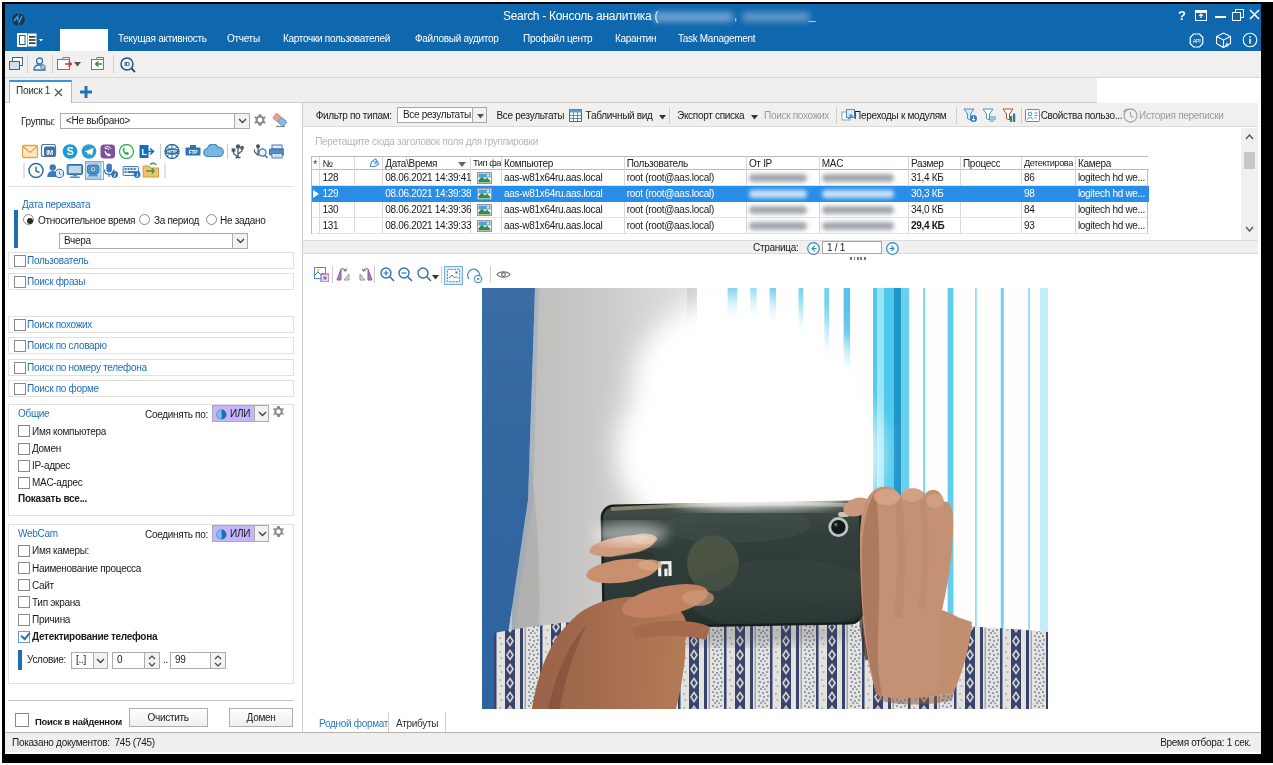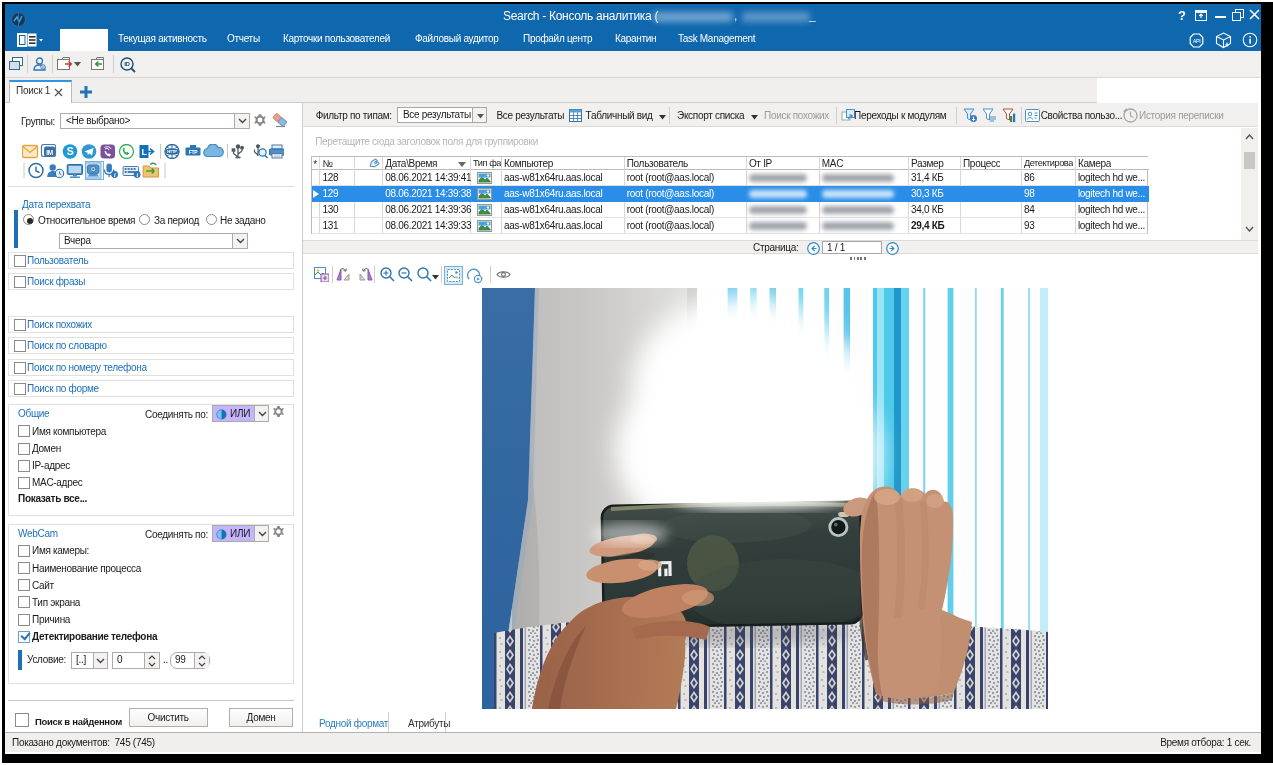--- a/index.html
+++ b/index.html
@@ -409,7 +409,7 @@
           </svg>
         </div>
       <span class="abs" style="left:158px;top:551px;">..</span>
-      <div class="abs spin" style="left:165px;top:549px;width:40px;border-radius:7px;">
+      <div class="abs spin" style="left:165px;top:549px;width:56px;">
           <span style="position:absolute;left:4px;top:1px;">99</span>
           <svg width="8" height="12" viewBox="0 0 8 12" style="position:absolute;right:3px;top:2px;z-index:2;">
             <path d="M1 4 L4 1 L7 4" stroke="#444" stroke-width="1.2" fill="none"></path>

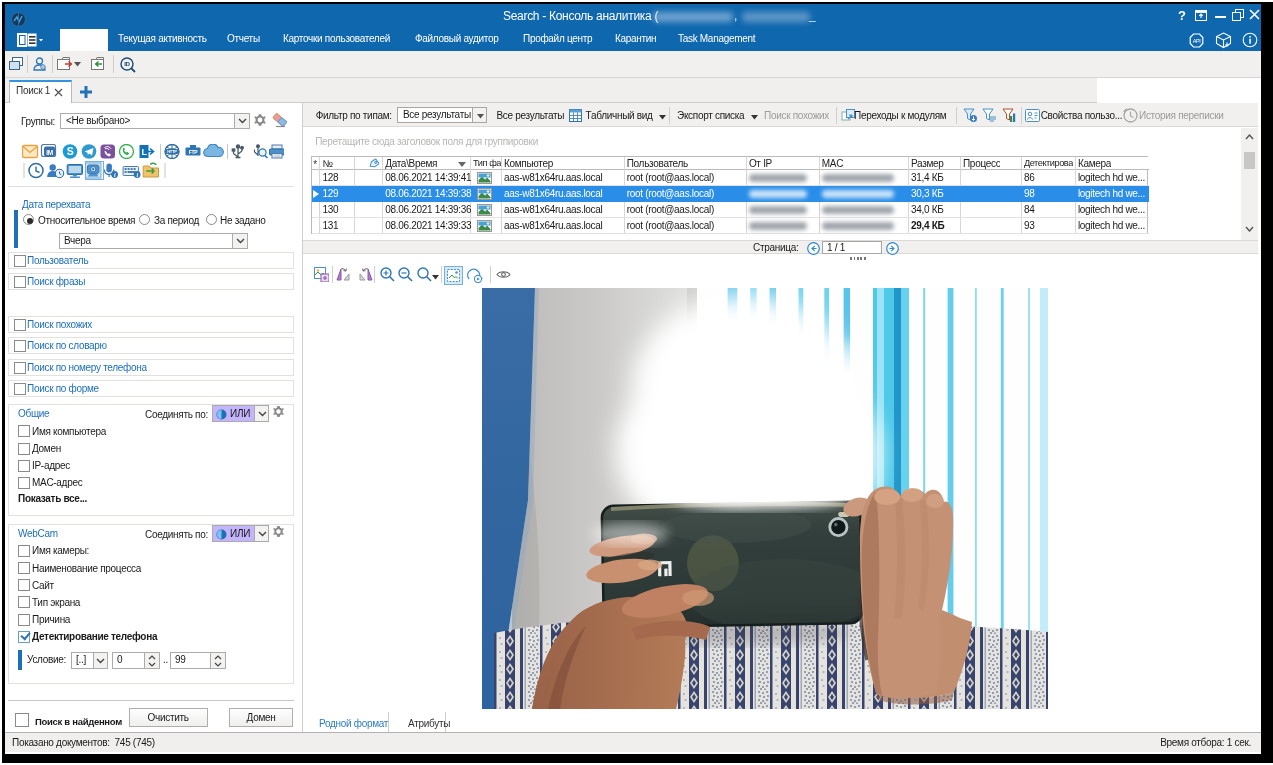--- a/index.html
+++ b/index.html
@@ -870,7 +870,7 @@
       <div class="abs sep" style="left:85.1px;top:609px;height:20px;"></div>
       <div class="abs sep" style="left:142.2px;top:609px;height:20px;"></div>
       <span class="abs" style="left:16px;top:615px;color:#2d7dc0;">Родной формат</span>
-      <span class="abs" style="left:93px;top:615px;color:#333;margin-left:12px;">Атрибуты</span>
+      <span class="abs" style="left:93px;top:615px;color:#333;">Атрибуты</span>
     </div>
     <div class="abs" id="statusbar">
       <span class="abs" style="left:7px;top:4px;">Показано документов:&nbsp; 745 (745)</span>

